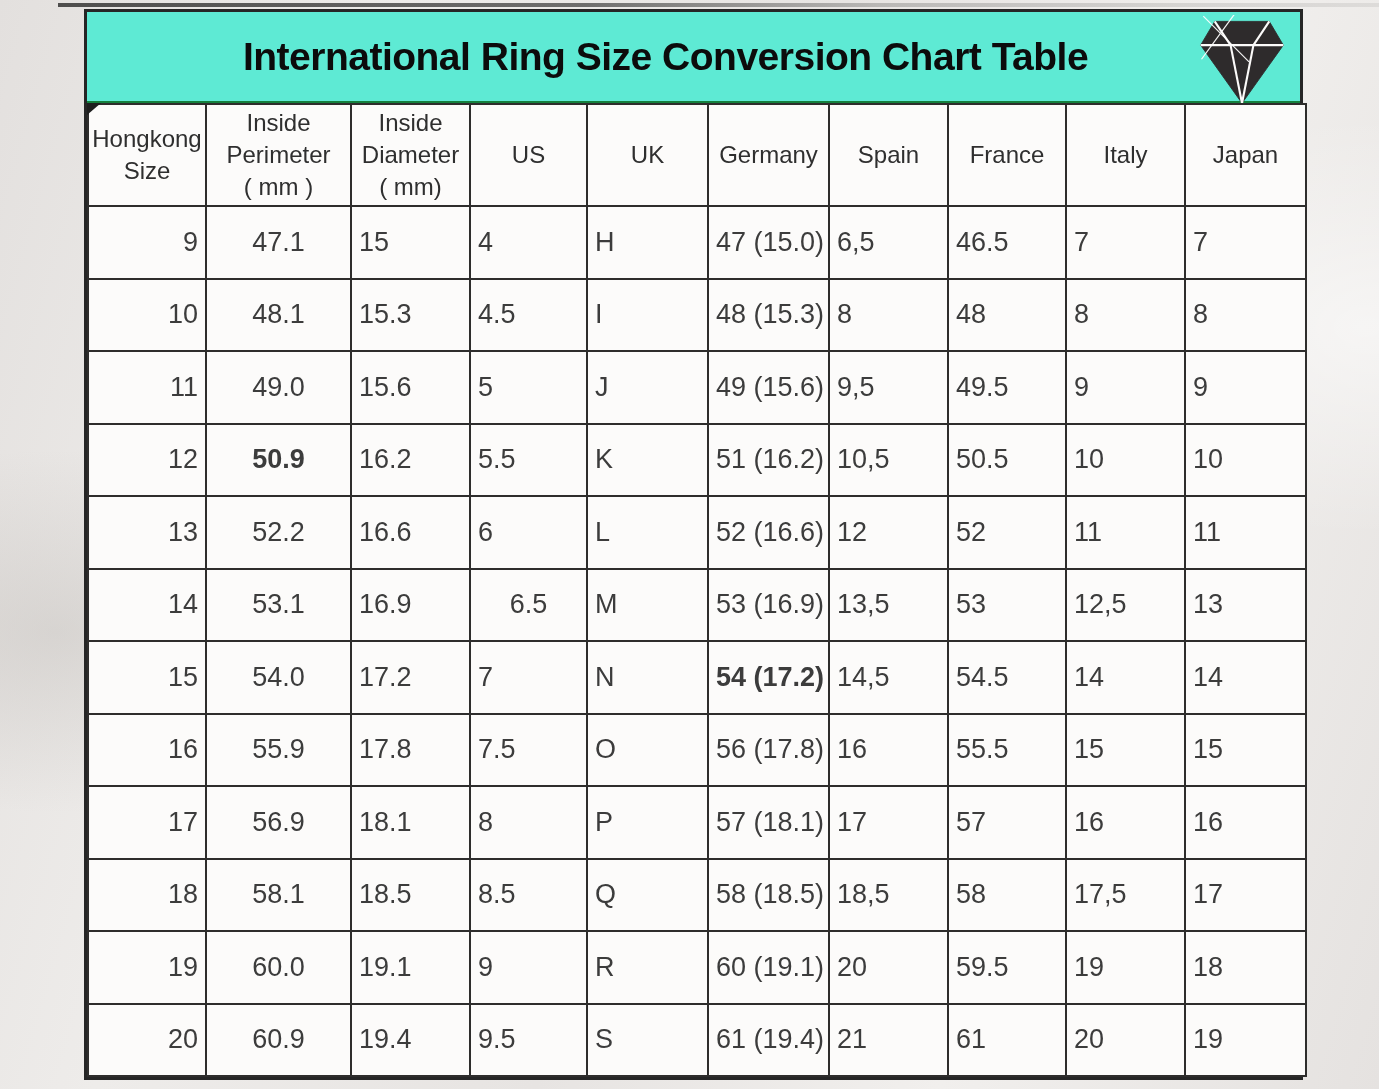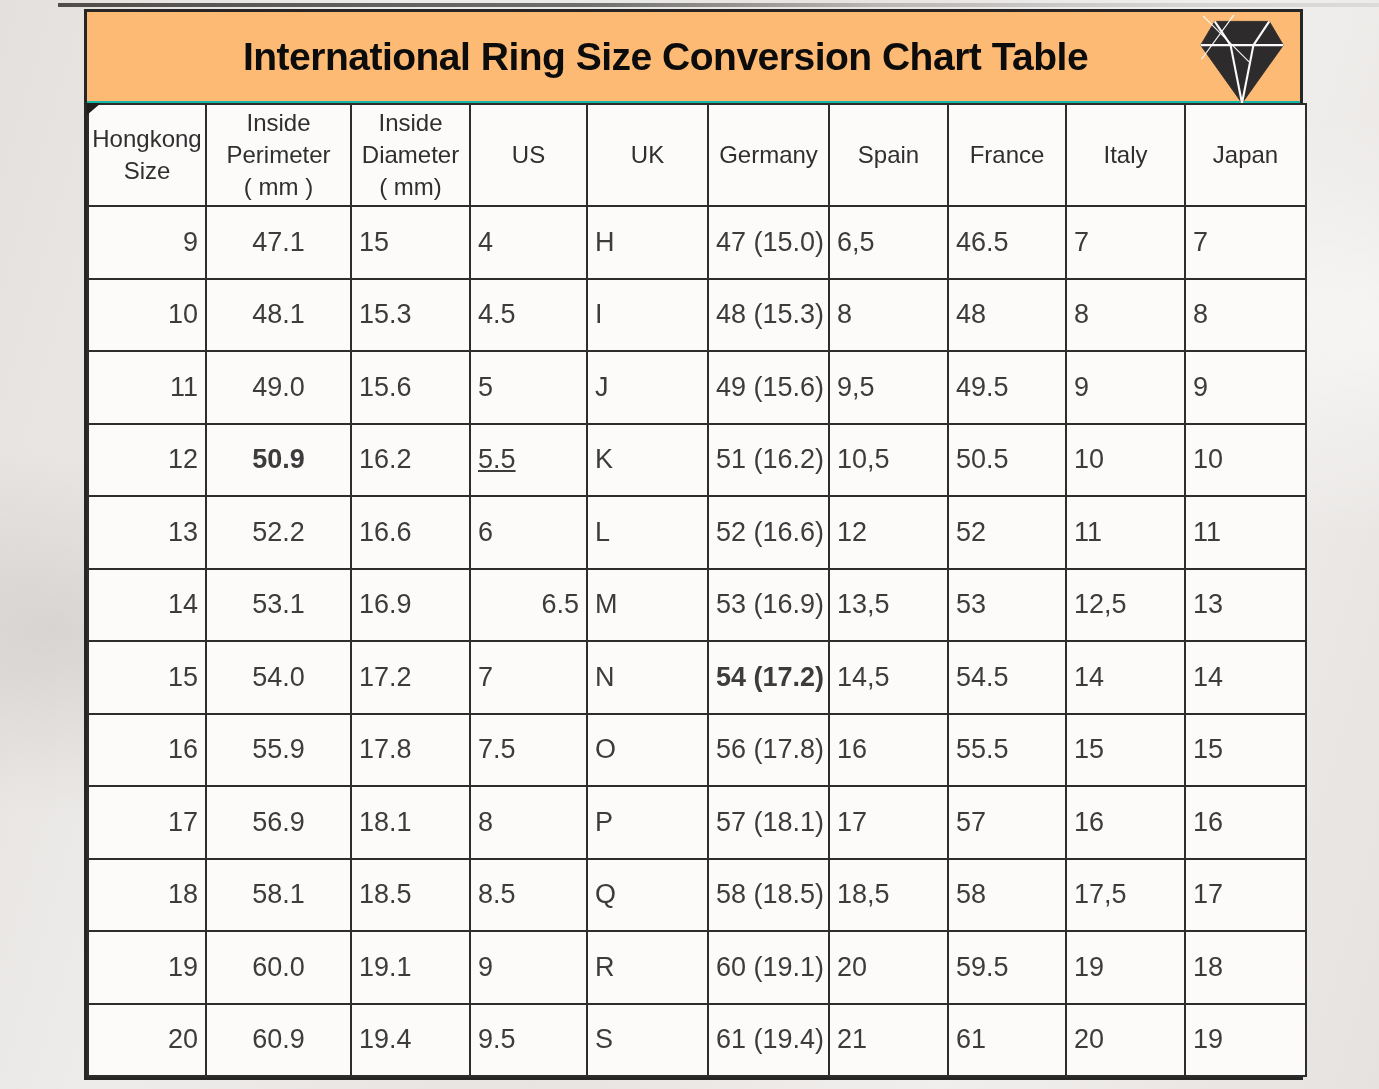--- a/index.html
+++ b/index.html
@@ -30,9 +30,9 @@
     position: relative;
     height: 91px;
     box-sizing: border-box;
-    border-bottom: 2px solid #14b8a6;
+    border-bottom: 2px solid #15803d;
     display: flex; align-items: center; justify-content: center;
-    background: #fdba74;
+    background: #5eead4;
   }
   .title {
     margin: 0;

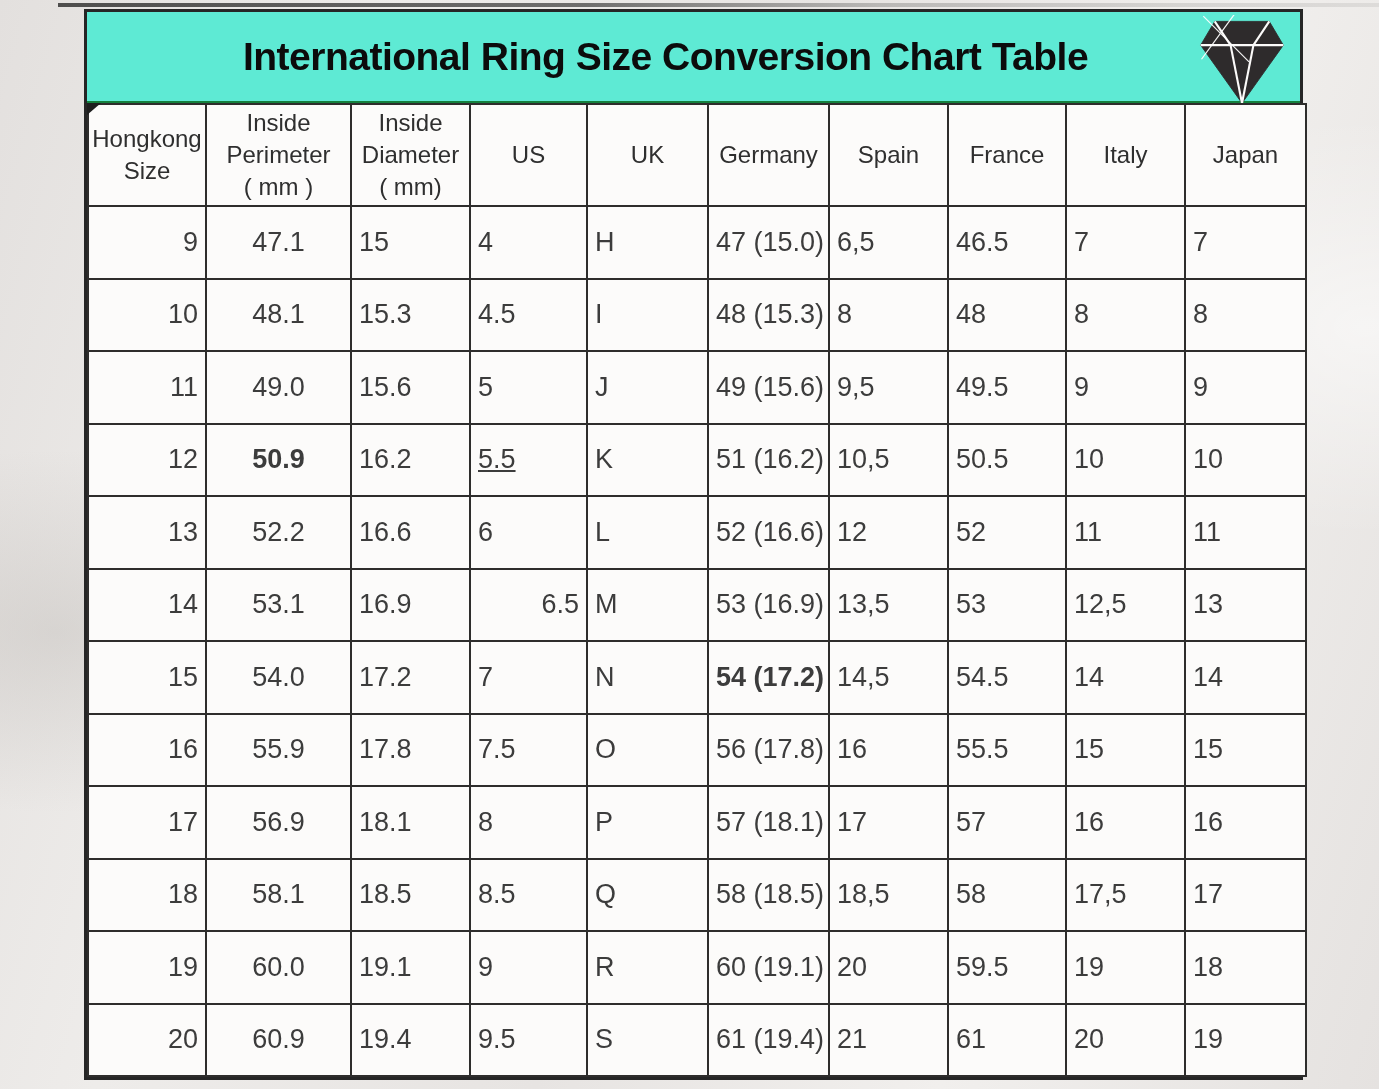--- a/index.html
+++ b/index.html
@@ -179,7 +179,7 @@
             <td style="text-align: right;">12</td>
             <td style="text-align: center; font-weight: bold;">50.9</td>
             <td style="text-align: left;">16.2</td>
-            <td style="text-align: left; text-decoration: underline;">5.5</td>
+            <td style="text-align: left;">5.5</td>
             <td style="text-align: left;">K</td>
             <td style="text-align: left;">51 (16.2)</td>
             <td style="text-align: left;">10,5</td>

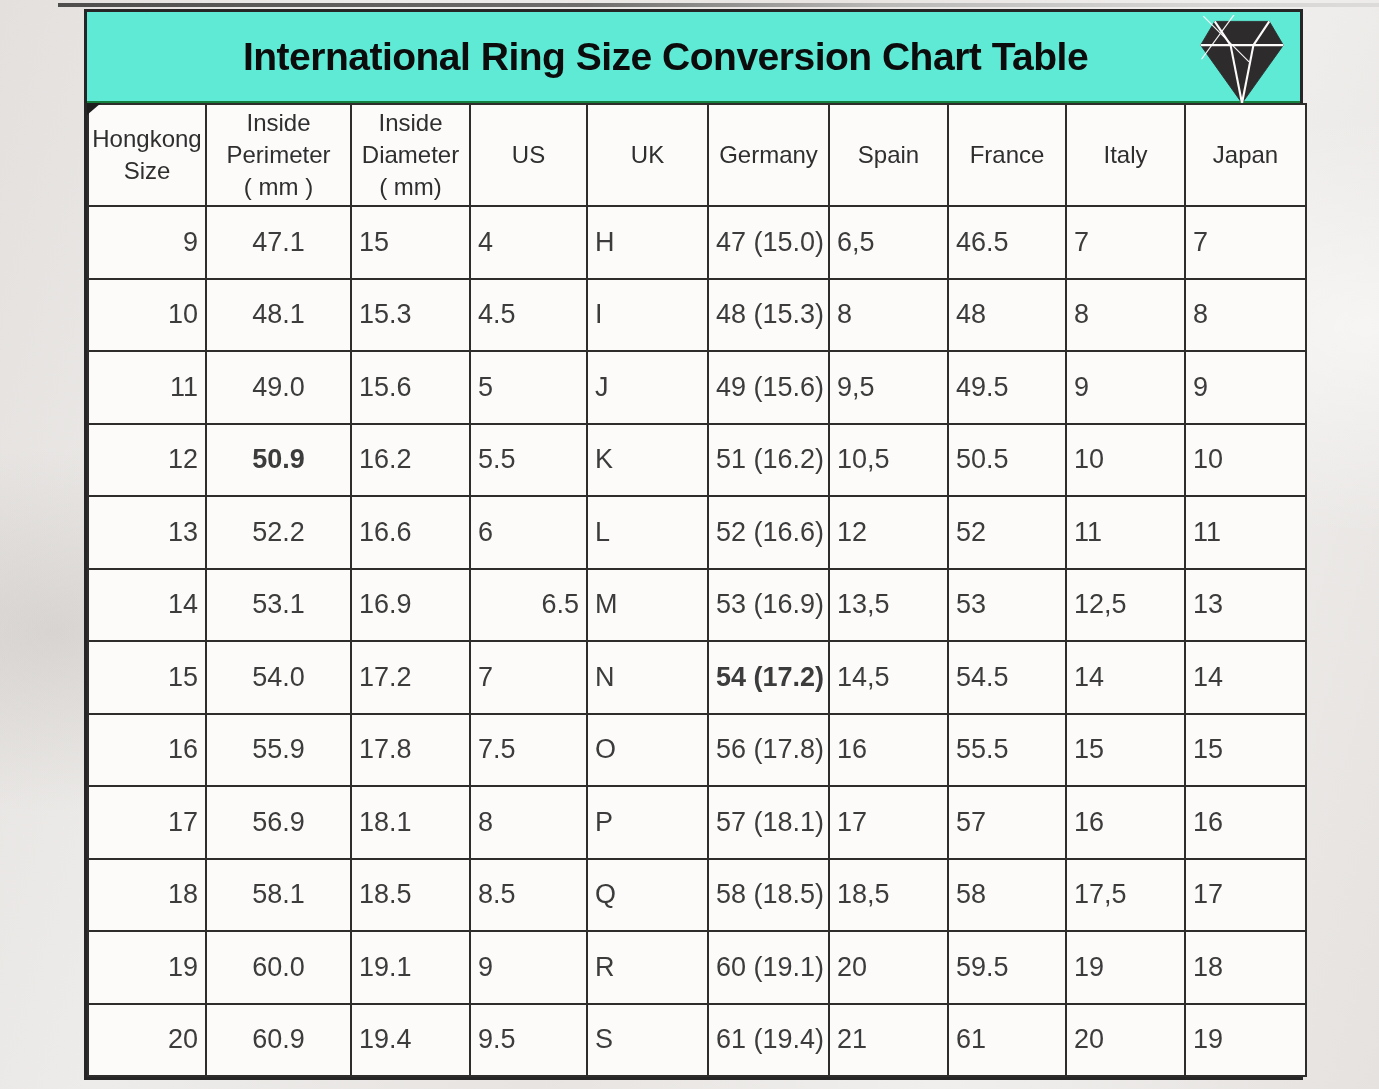--- a/index.html
+++ b/index.html
@@ -203,7 +203,7 @@
             <td style="text-align: right;">14</td>
             <td style="text-align: center;">53.1</td>
             <td style="text-align: left;">16.9</td>
-            <td style="text-align: right;">6.5</td>
+            <td style="text-align: center;">6.5</td>
             <td style="text-align: left;">M</td>
             <td style="text-align: left;">53 (16.9)</td>
             <td style="text-align: left;">13,5</td>

